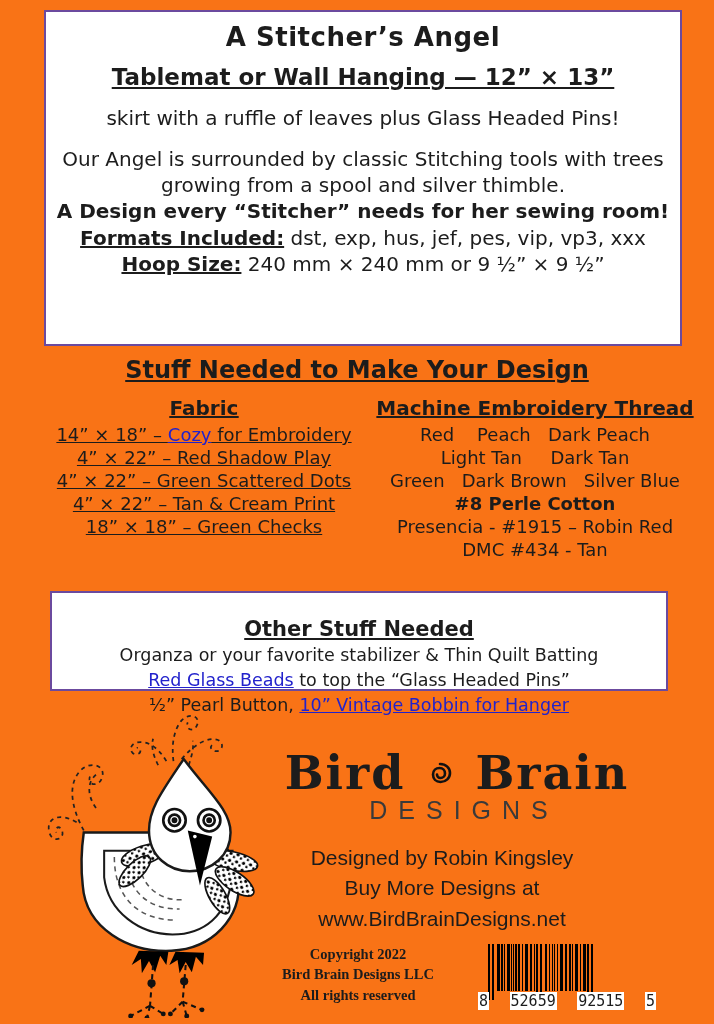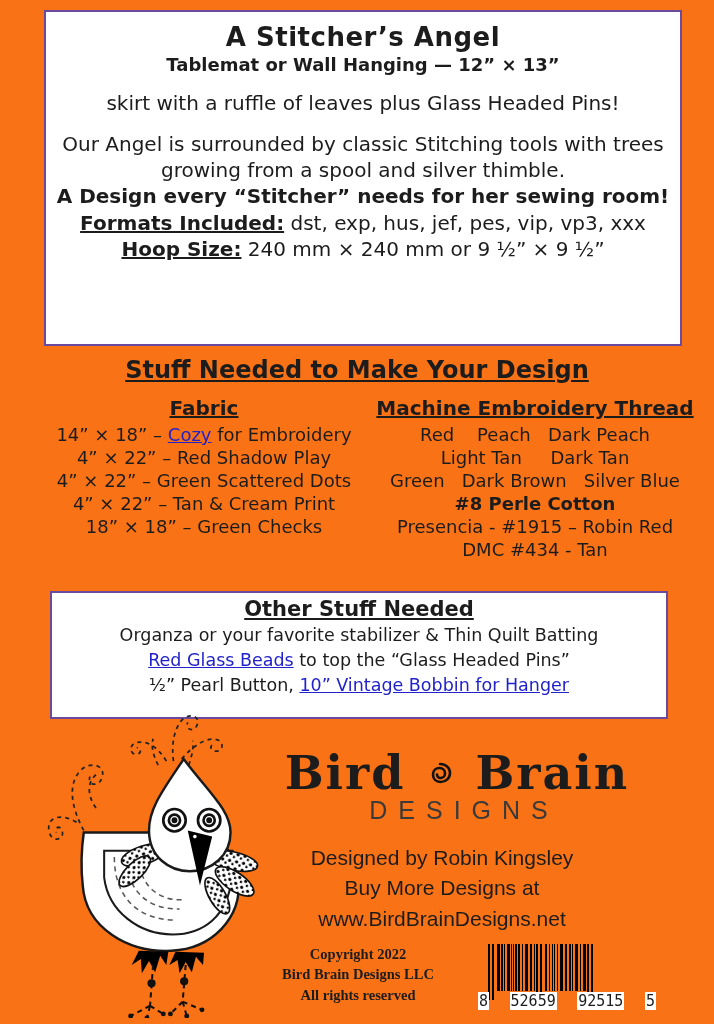--- a/index.html
+++ b/index.html
@@ -16,7 +16,7 @@
   
   #top-box{left:44px;top:10px;width:638px;height:336px;padding-top:10px;}
   .title{font-size:26px;font-weight:bold;letter-spacing:.5px;}
-  .subtitle{font-size:18px;font-weight:bold;margin-top:2px;}
+  .subtitle{font-size:23px;font-weight:bold;margin-top:12px;text-decoration:underline;}
   .para{font-size:20px;line-height:1.3;margin-top:15px;}
   .para .ln{white-space:nowrap;}
   .bold-ln{font-weight:bold;}

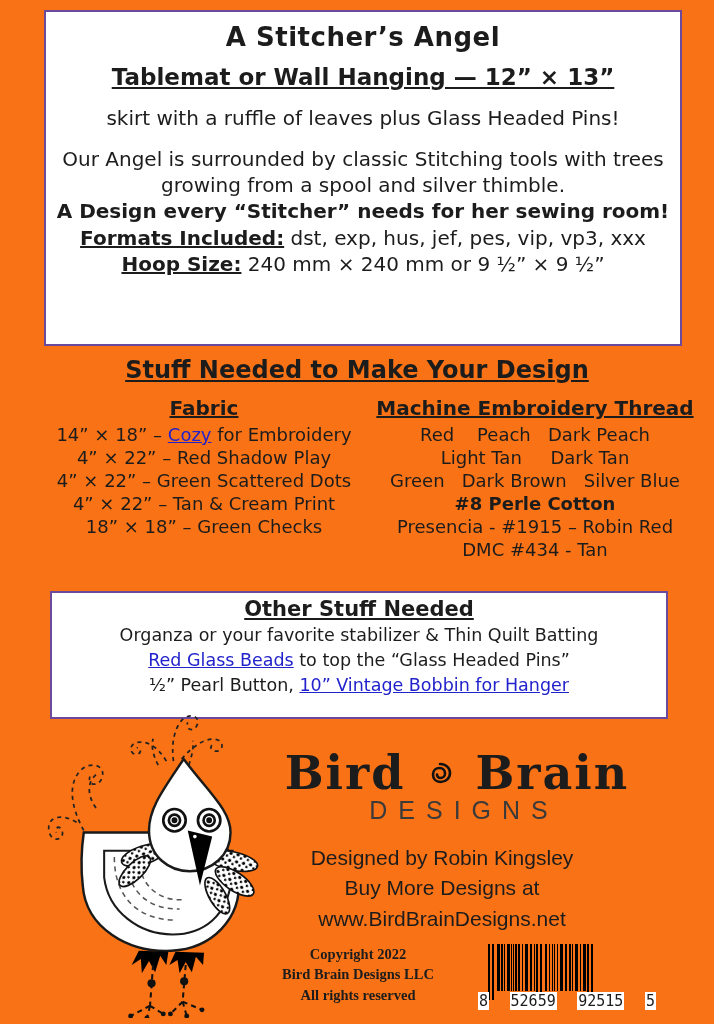--- a/index.html
+++ b/index.html
@@ -30,7 +30,7 @@
 
   
   .col{position:absolute;text-align:center;}
-  #fabric-col{left:38px;top:396px;width:332px;}
+  #fabric-col{left:38px;top:396px;width:332px;text-decoration:underline;}
   #thread-col{left:374px;top:396px;width:322px;}
   .col-heading{font-size:20px;font-weight:bold;text-decoration:underline;margin-bottom:3px;}
   .col-line{font-size:18px;line-height:1.28;}

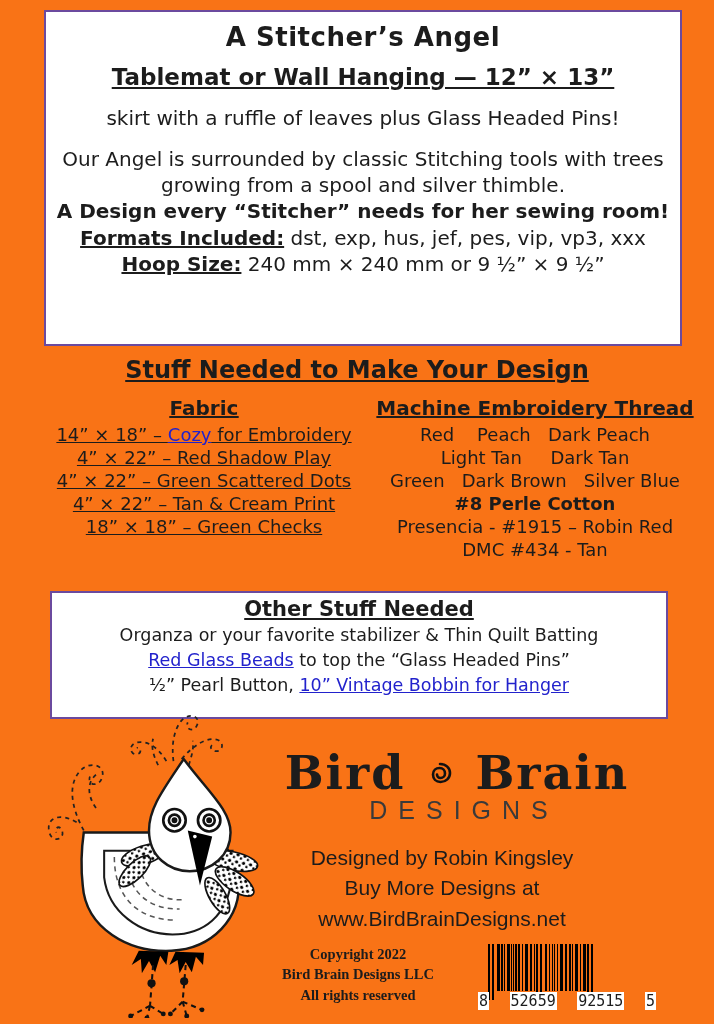--- a/index.html
+++ b/index.html
@@ -39,7 +39,7 @@
   .link{color:var(--link);text-decoration:underline;cursor:pointer;}
 
   
-  #other-box{left:50px;top:591px;width:618px;height:128px;padding-top:4px;}
+  #other-box{left:50px;top:591px;width:618px;height:100px;padding-top:24px;}
   #other-box .col-heading{font-size:21px;margin-bottom:2px;}
   #other-box .col-line{font-size:17.5px;line-height:1.42;}
 

